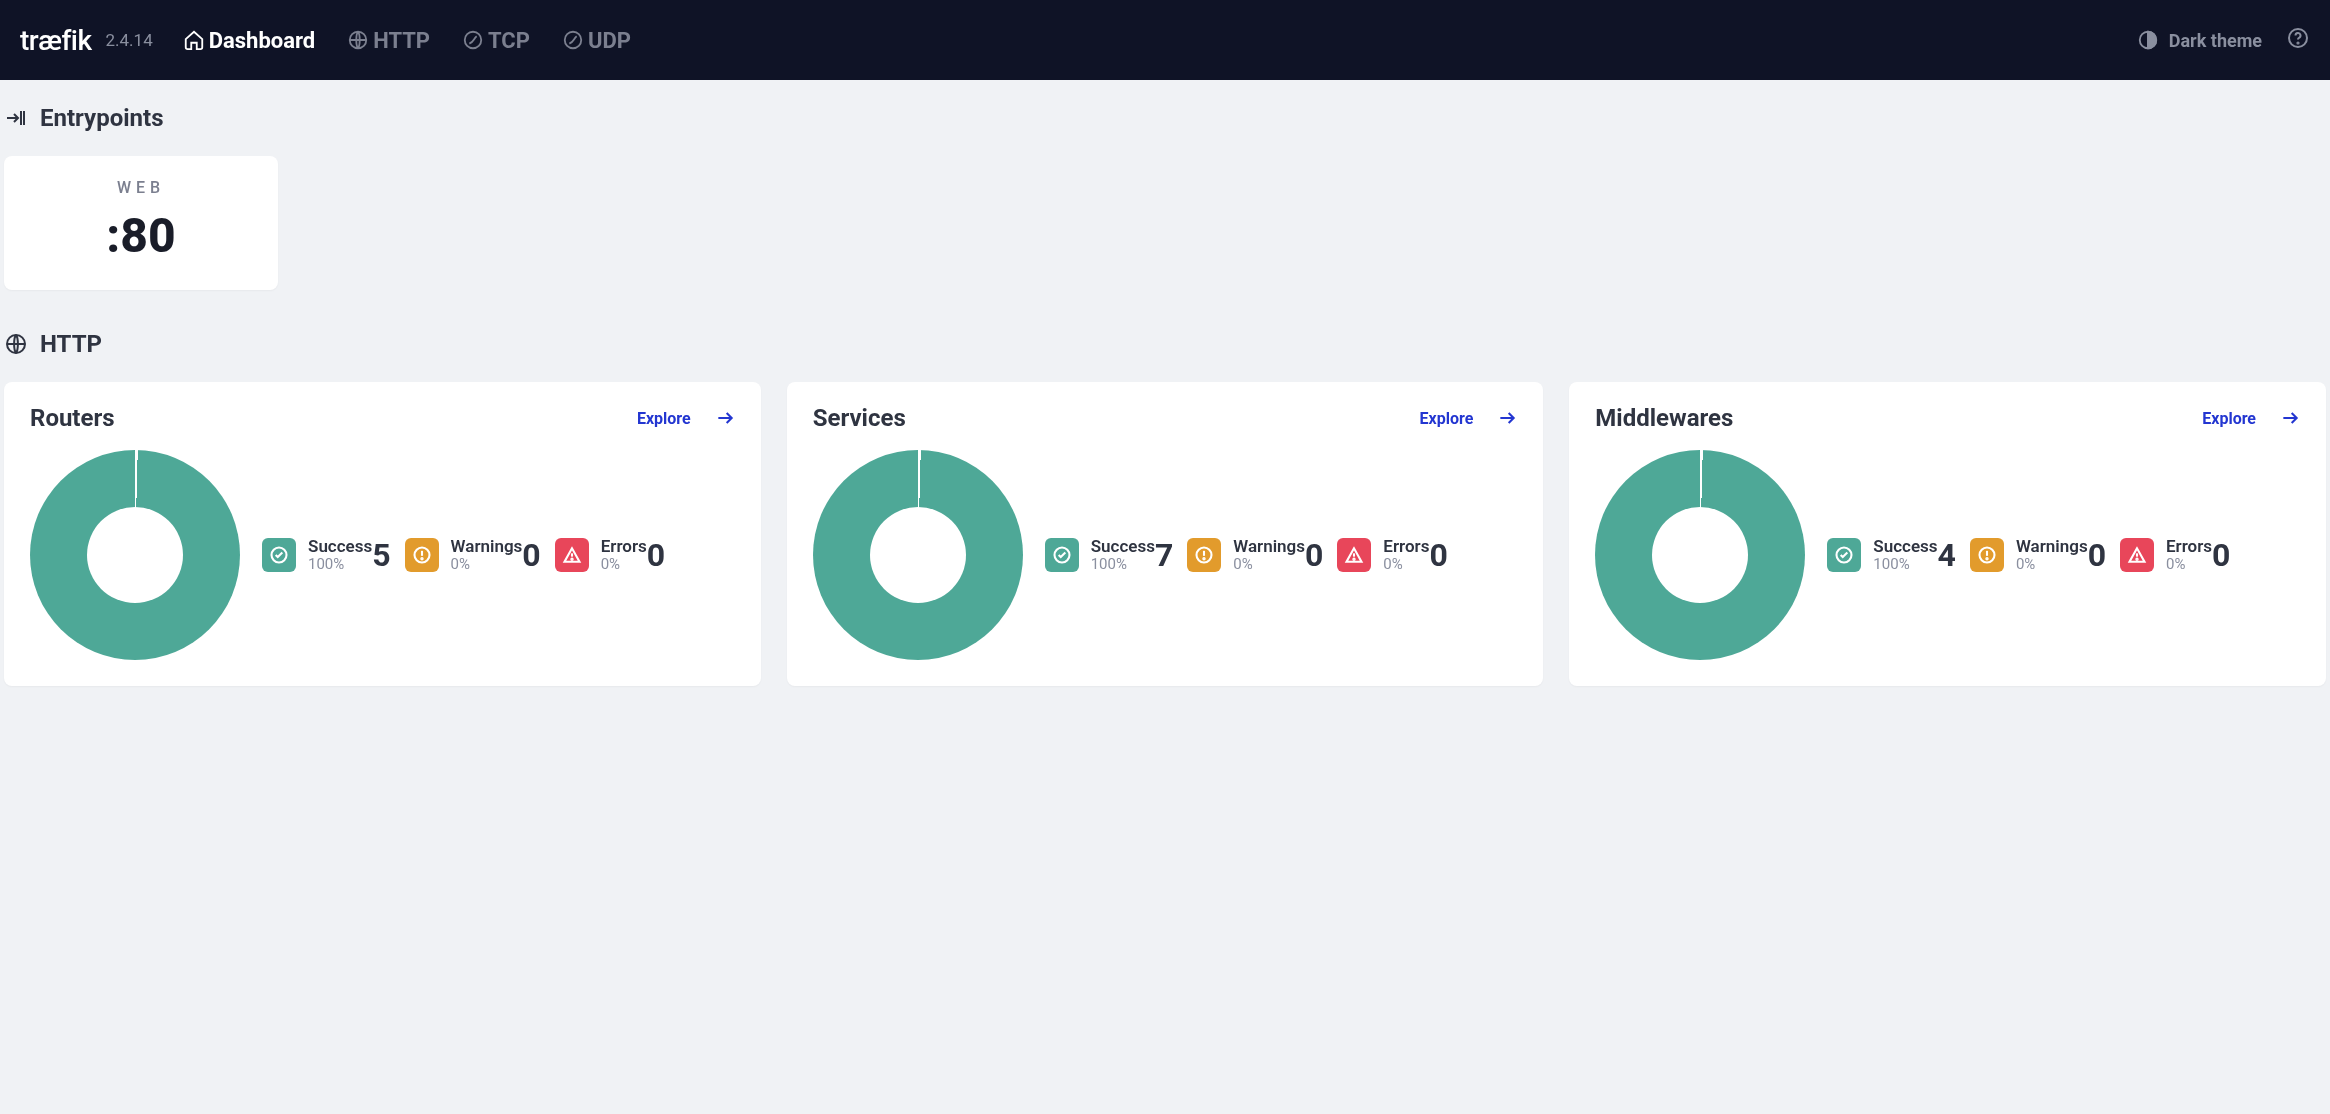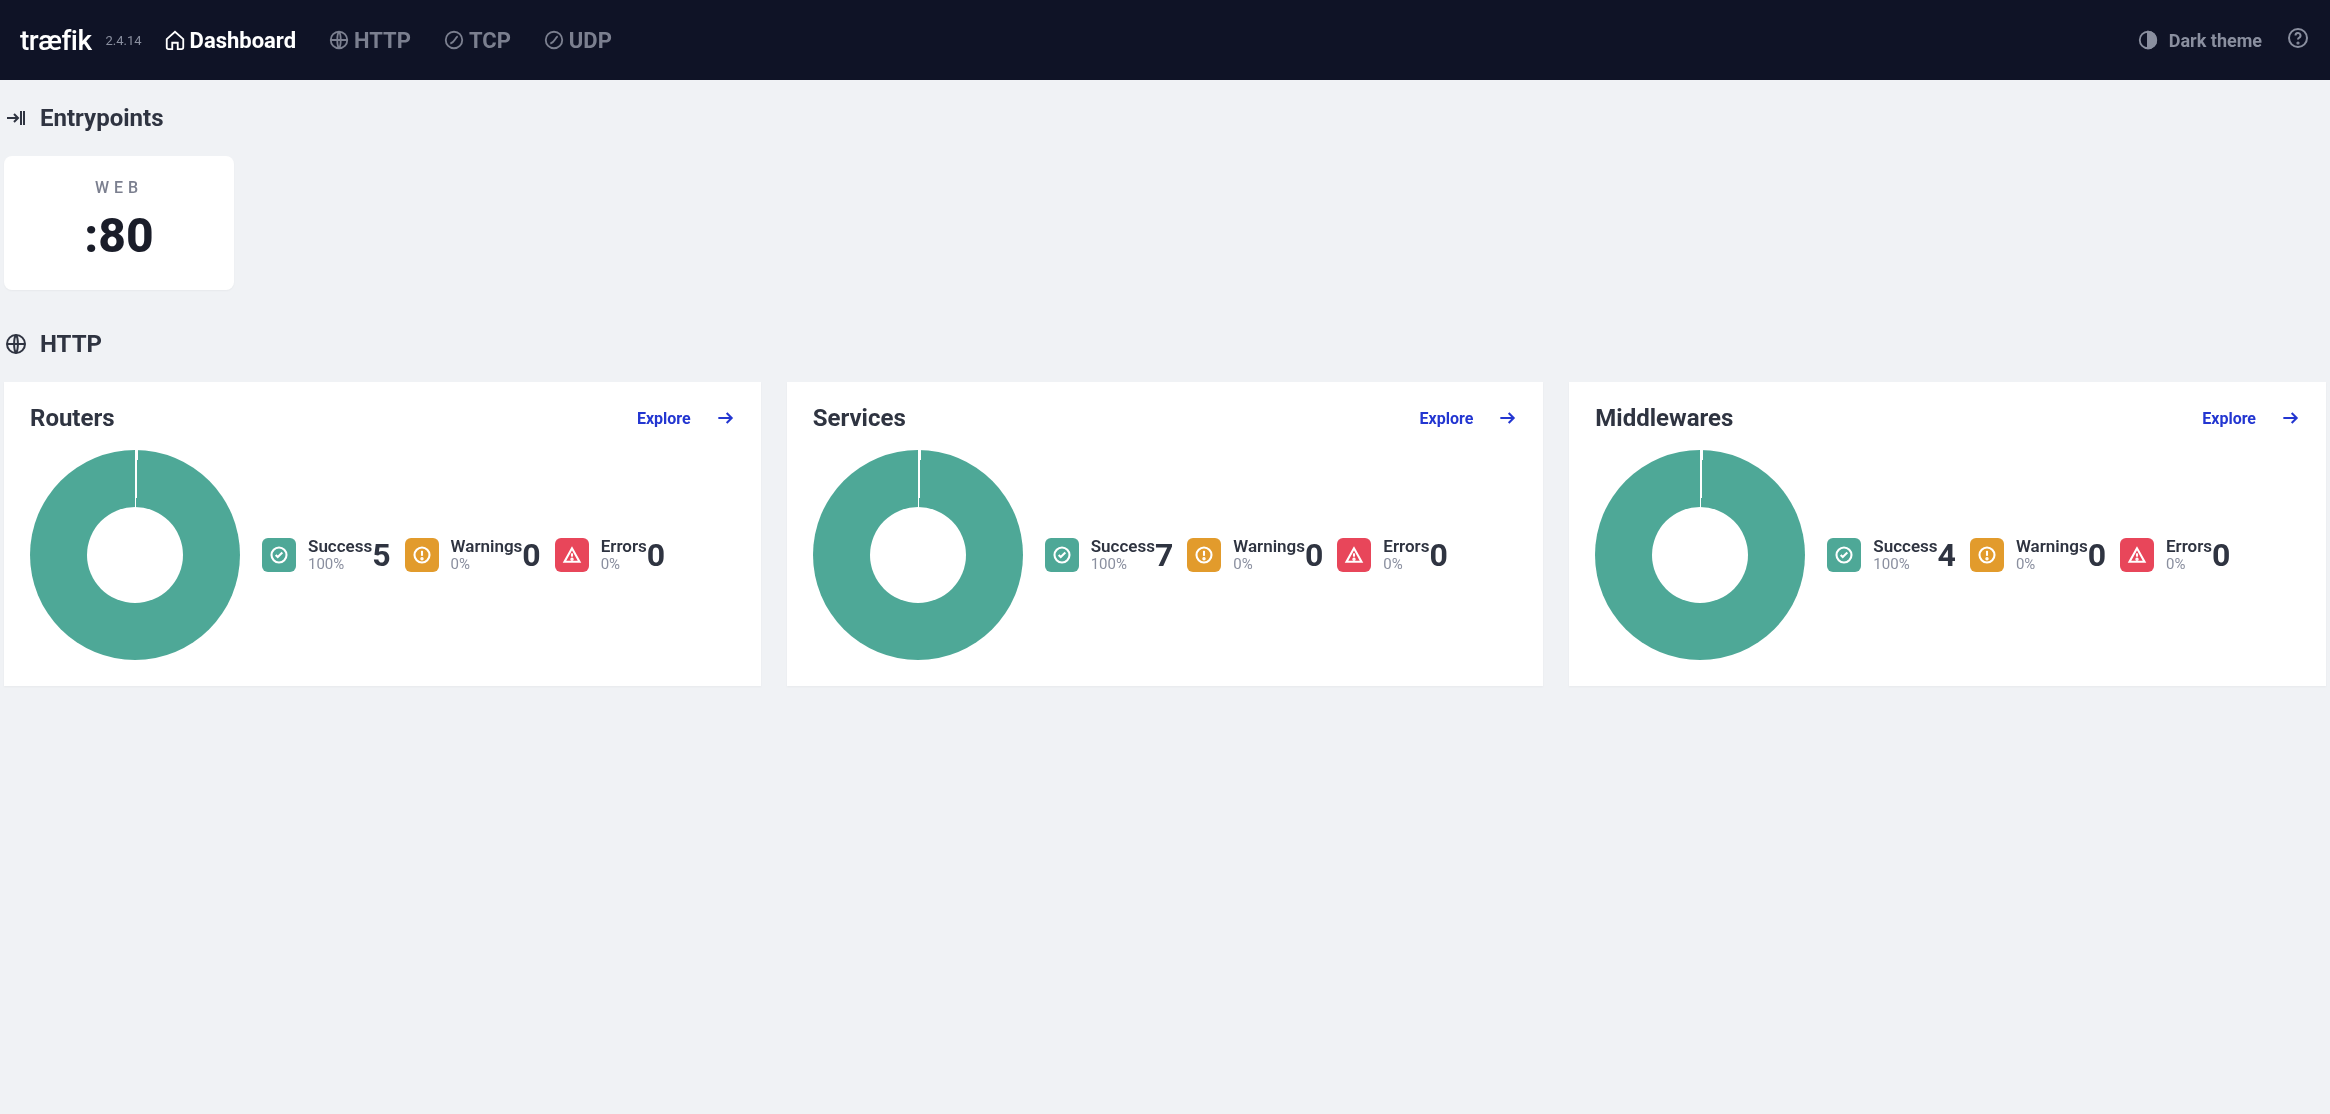--- a/index.html
+++ b/index.html
@@ -24,8 +24,8 @@
   }
   .version {
     color: #8a8f9f;
-    font-size: 13px;
-    margin-right: 22px;
+    font-size: 17px;
+    margin-right: 30px;
   }
   .nav {
     display: flex;

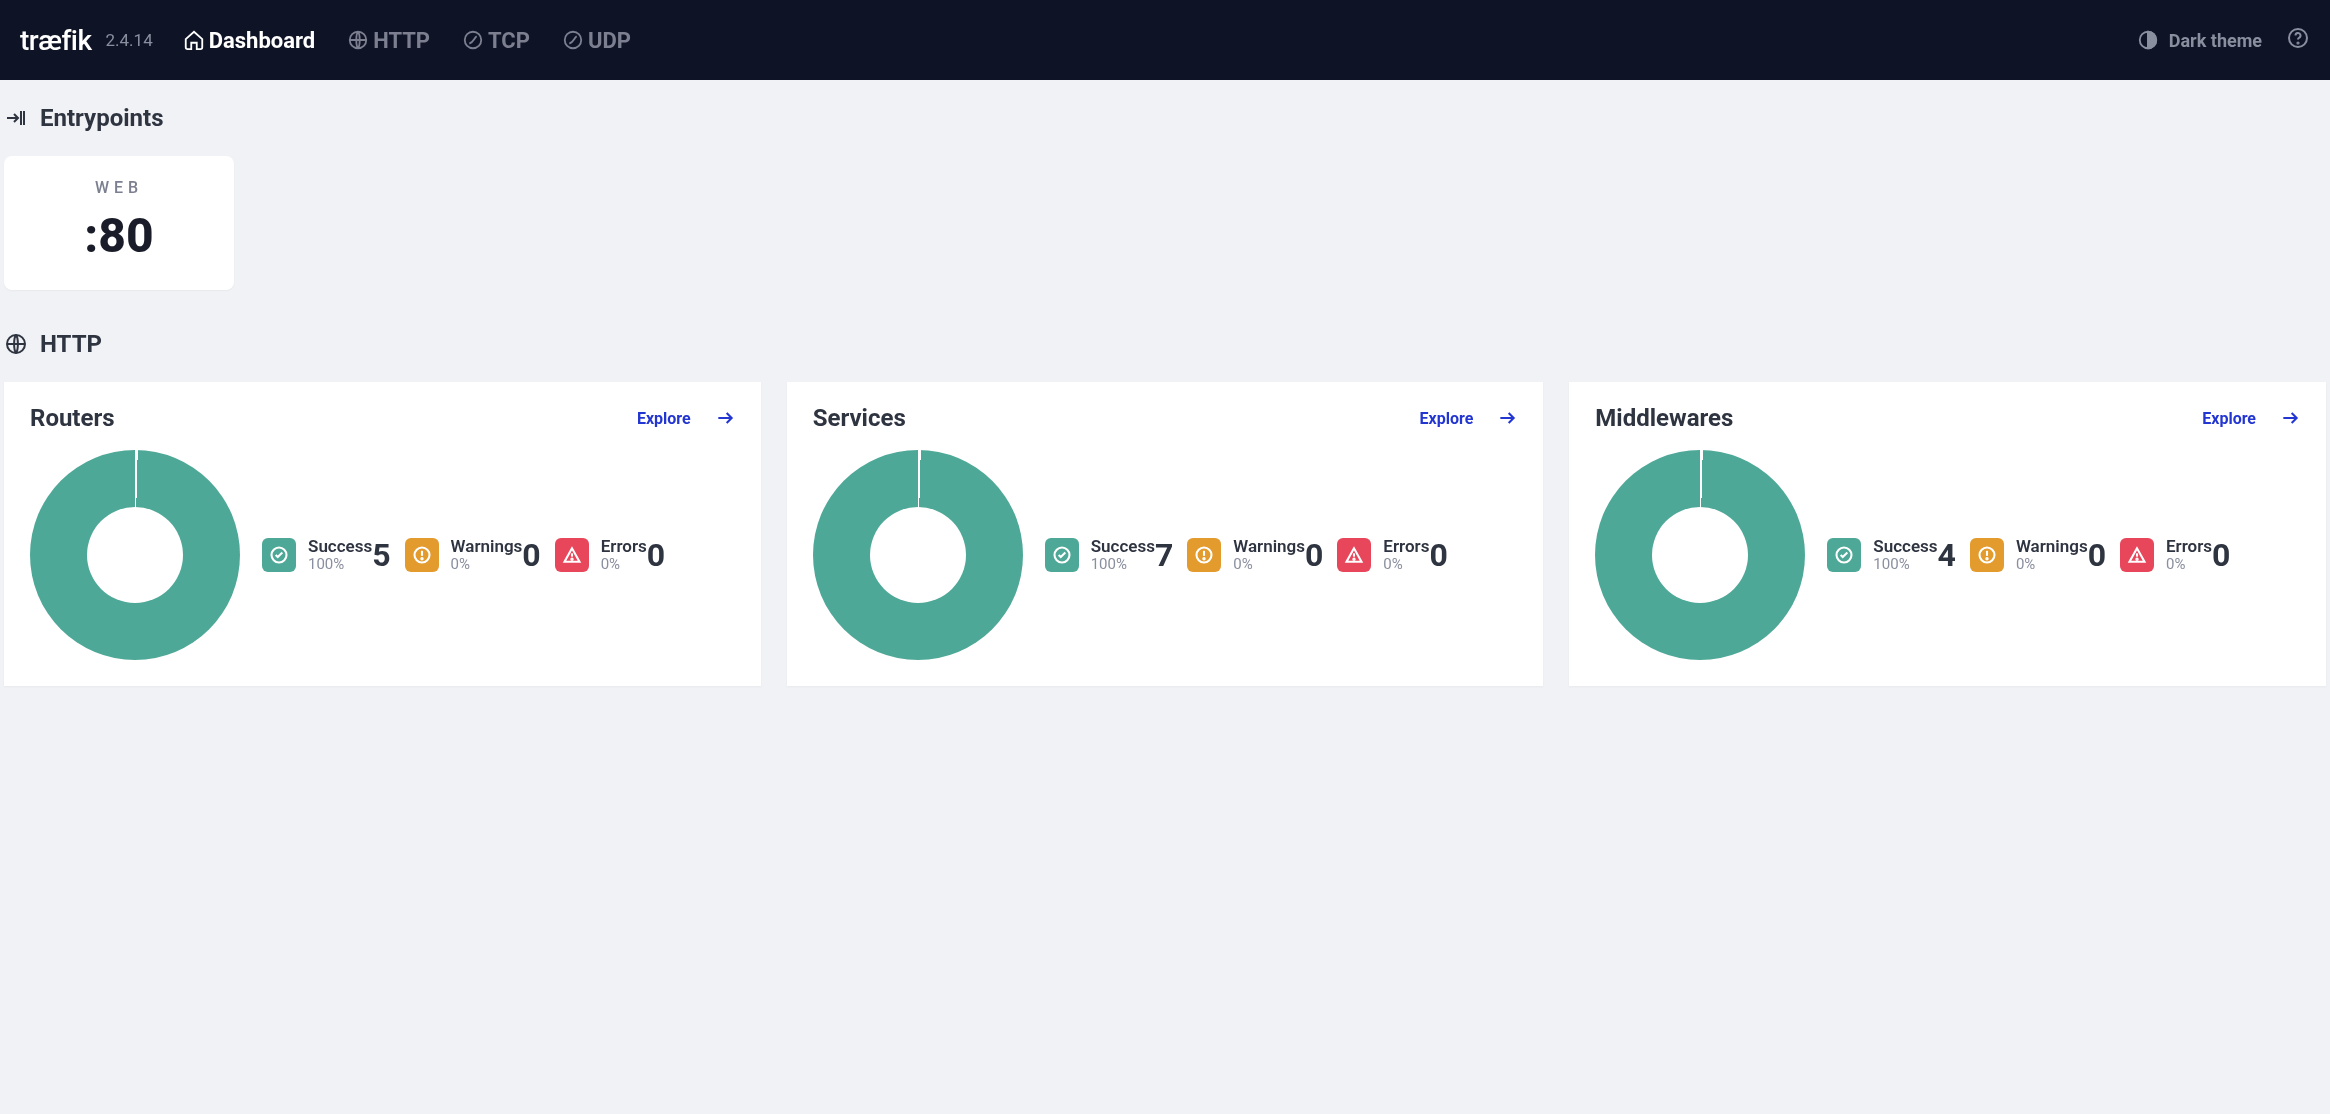--- a/index.html
+++ b/index.html
@@ -81,7 +81,7 @@
   .ep-card {
     background: #fff;
     border-radius: 8px;
-    width: 230px;
+    width: 274px;
     padding: 22px 10px 26px 10px;
     text-align: center;
     box-shadow: 0 1px 2px rgba(0,0,0,0.04);

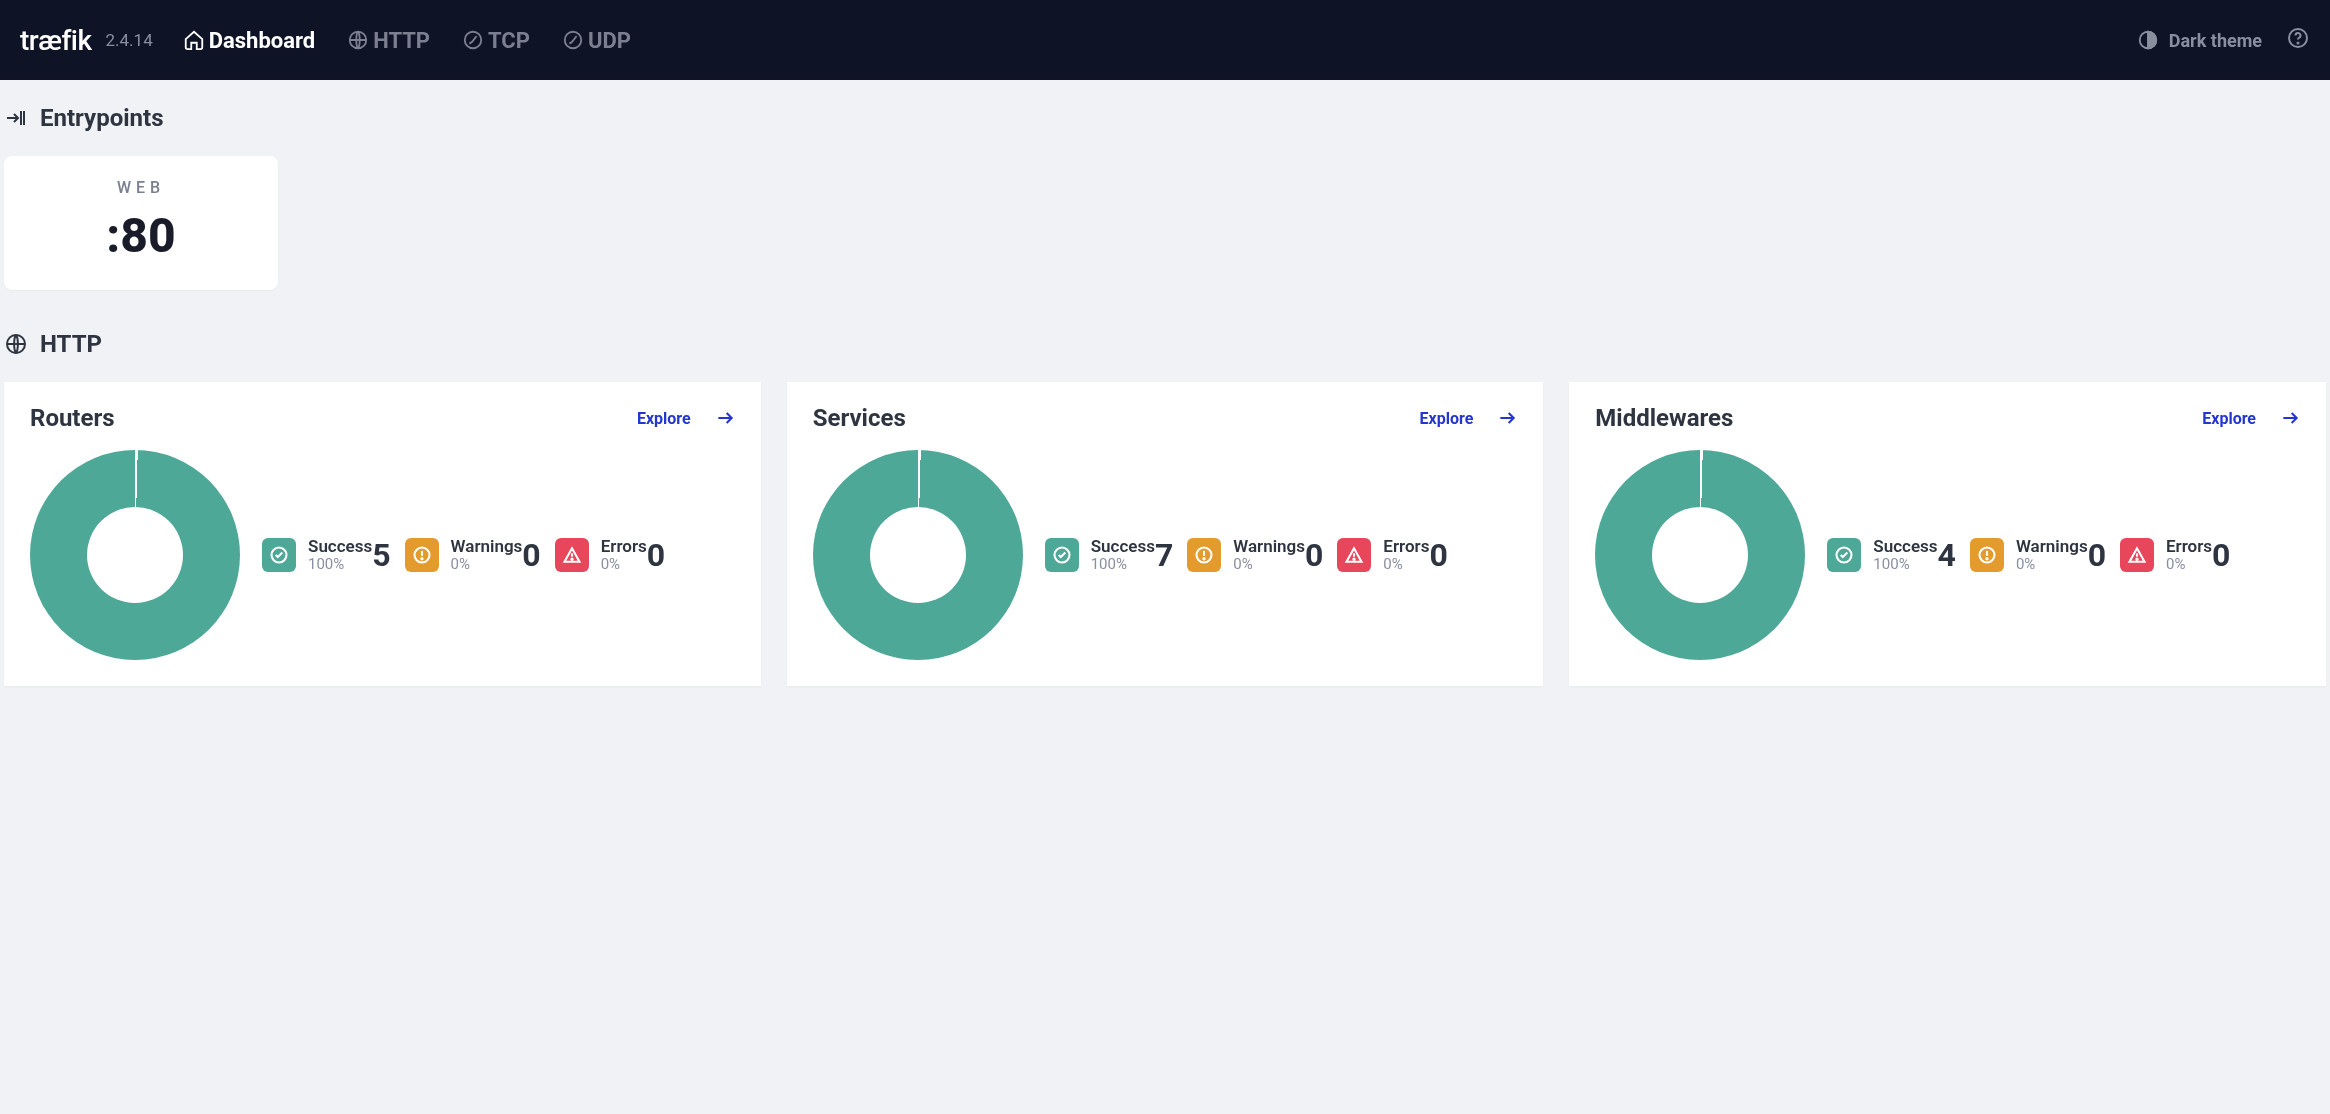--- a/index.html
+++ b/index.html
@@ -104,7 +104,7 @@
   }
   .stat-card {
     background: #fff;
-    border-radius: 0;
+    border-radius: 8px;
     flex: 1;
     padding: 22px 26px 26px 26px;
     box-shadow: 0 1px 2px rgba(0,0,0,0.04);

